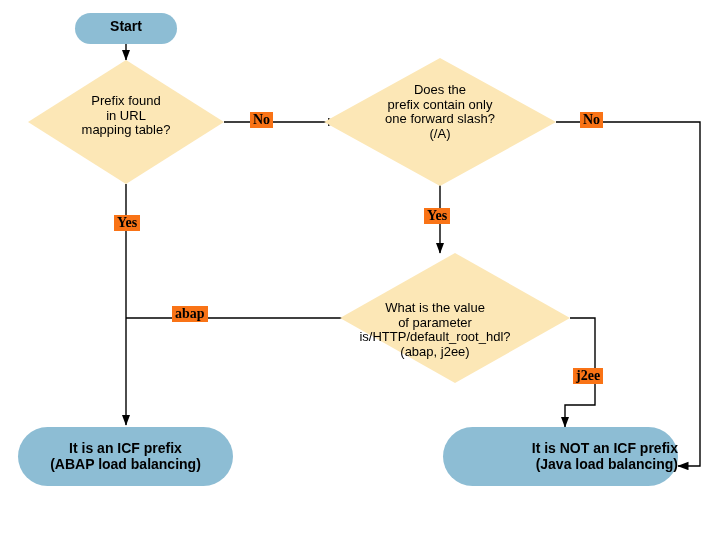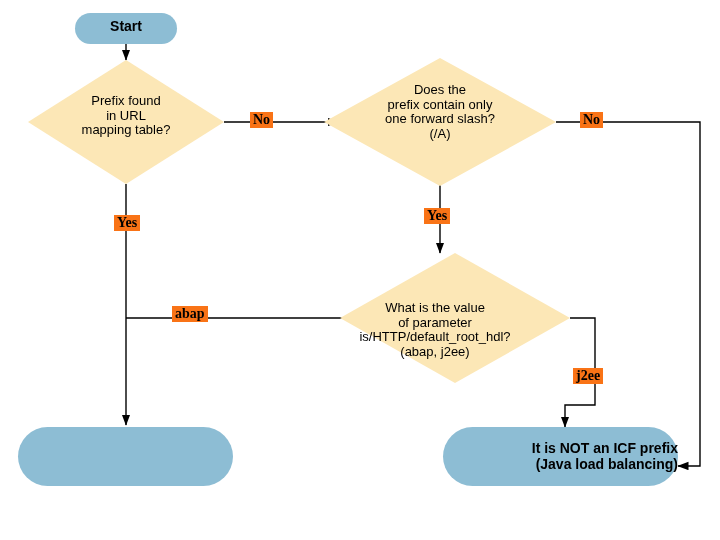--- a/index.html
+++ b/index.html
@@ -108,6 +108,8 @@
 is/HTTP/default_root_hdl?
 (abap, j2ee)</div>
 
+  <div class="node-text terminal-text" style="left:18px; top:441px; width:215px;">It is an ICF prefix
+(ABAP load balancing)</div>
 
   <div class="node-text terminal-text" style="left:443px; top:441px; width:235px;text-align:right;">It is NOT an ICF prefix
 (Java load balancing)</div>

